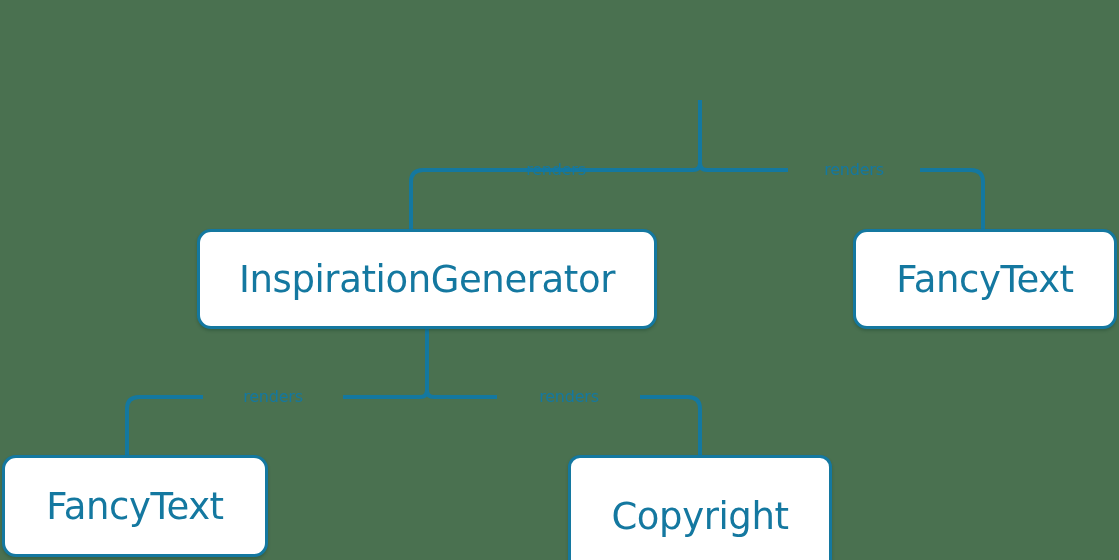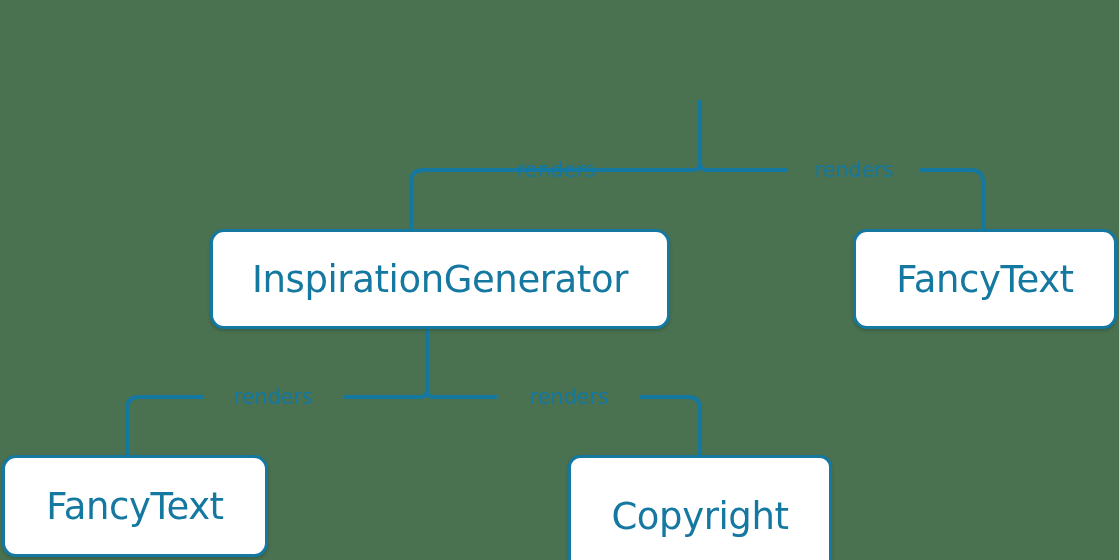--- a/index.html
+++ b/index.html
@@ -53,7 +53,7 @@
     position: absolute;
     color: #1478a0;
     font-family: "DejaVu Sans", sans-serif;
-    font-size: 21px;
+    font-size: 16px;
     font-weight: 500;
     letter-spacing: -0.2px;
     line-height: 1;

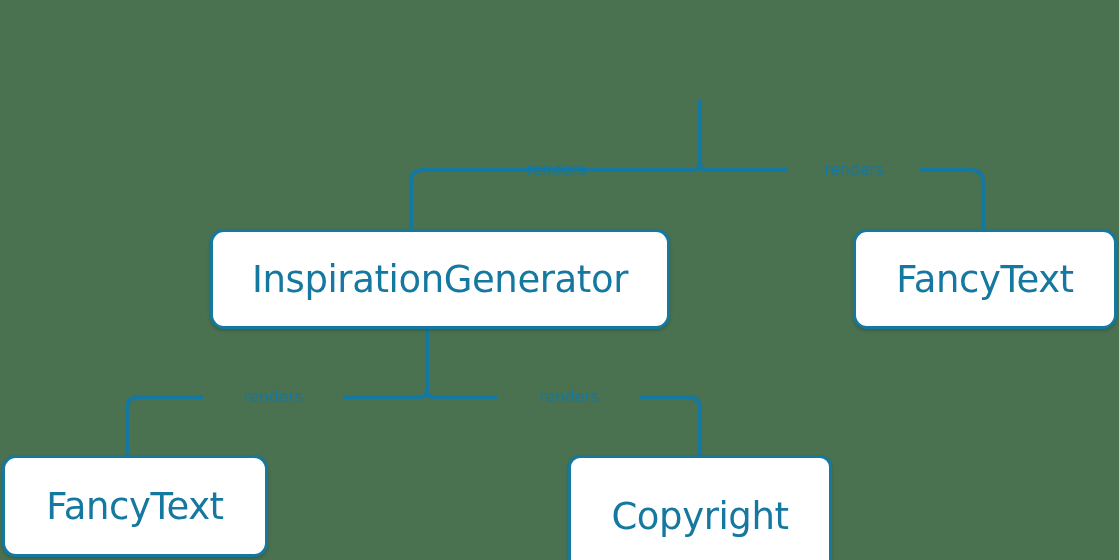--- a/index.html
+++ b/index.html
@@ -63,7 +63,7 @@
   }
   
   #node-app            { left: 620px;  top: 2px;   width: 160px; height: 98px; }
-  #node-inspiration    { left: 210px;  top: 229px; width: 460px; height: 100px; }
+  #node-inspiration    { left: 197px;  top: 229px; width: 460px; height: 100px; }
   #node-fancytext-right{ left: 853px;  top: 229px; width: 264px; height: 100px; }
   #node-fancytext-left { left: 2px;    top: 455px; width: 266px; height: 102px; }
   #node-copyright      { left: 568px;  top: 455px; width: 264px; height: 123px; border-radius: 12px; }

